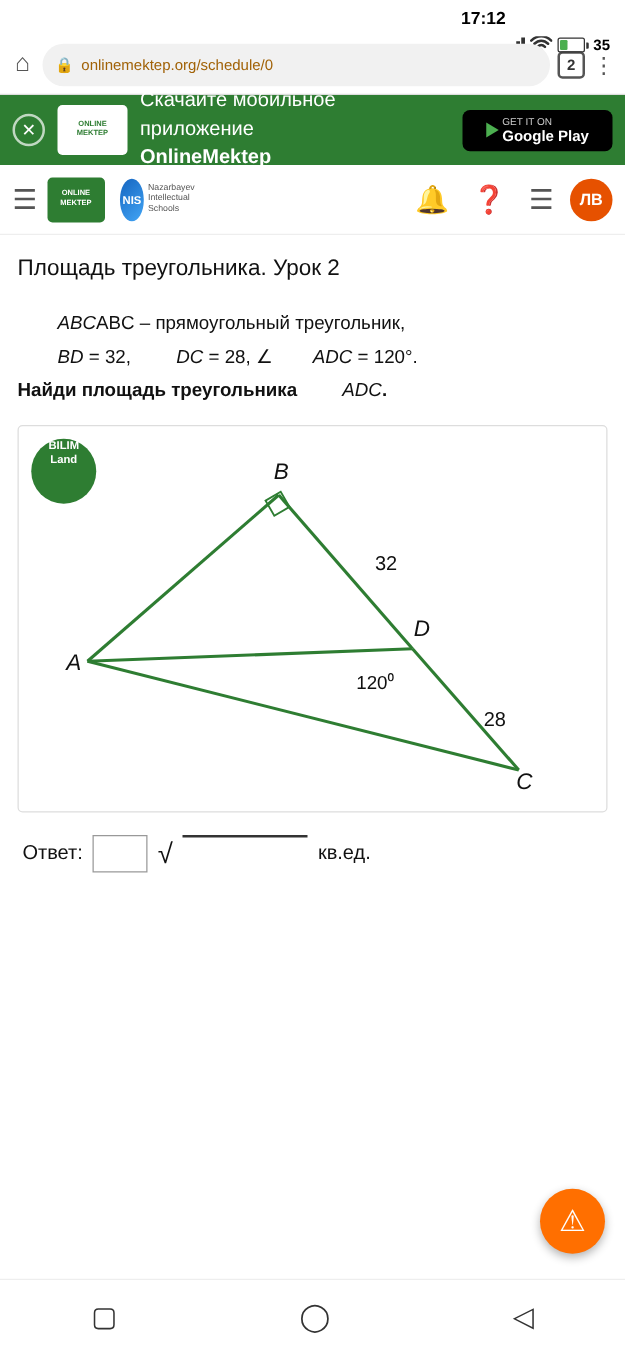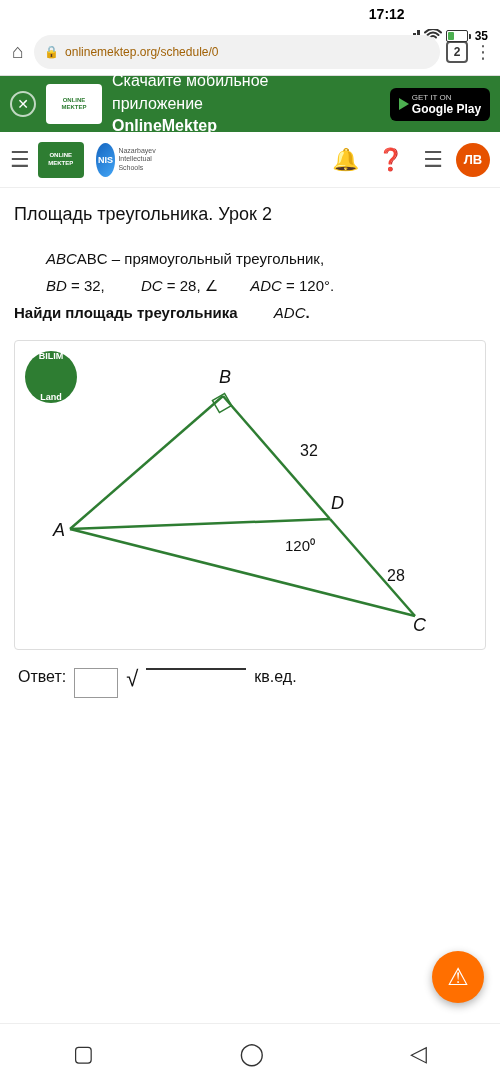--- a/index.html
+++ b/index.html
@@ -127,7 +127,7 @@
       align-items: center;
       justify-content: center;
       flex-shrink: 0;
-      width: 100px;
+      width: 120px;
       margin-left: 46px;
     }
     .gp-top-row {

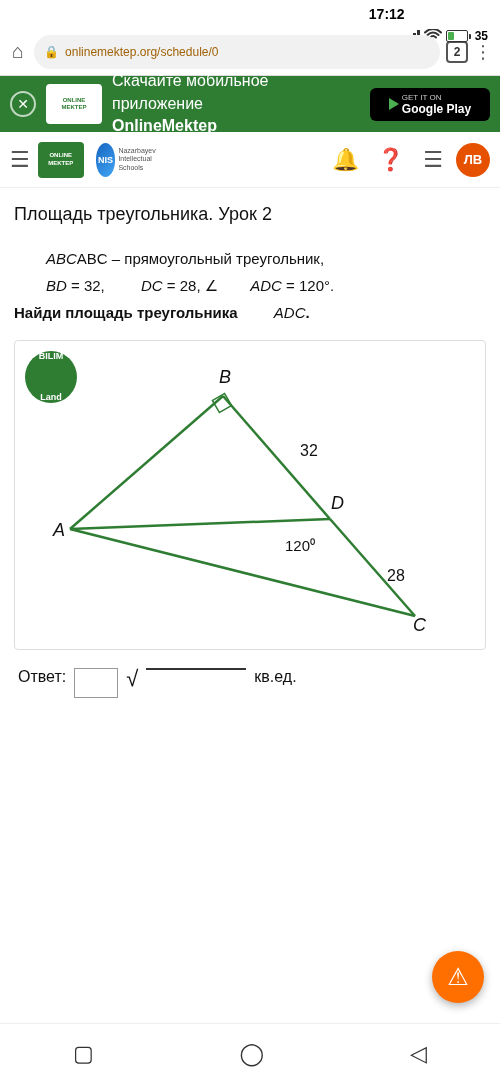--- a/index.html
+++ b/index.html
@@ -240,7 +240,7 @@
       display: flex;
       flex-direction: column;
       align-items: center;
-      justify-content: space-between;
+      justify-content: flex-start;
       color: #fff;
       font-size: 9px;
       font-weight: bold;

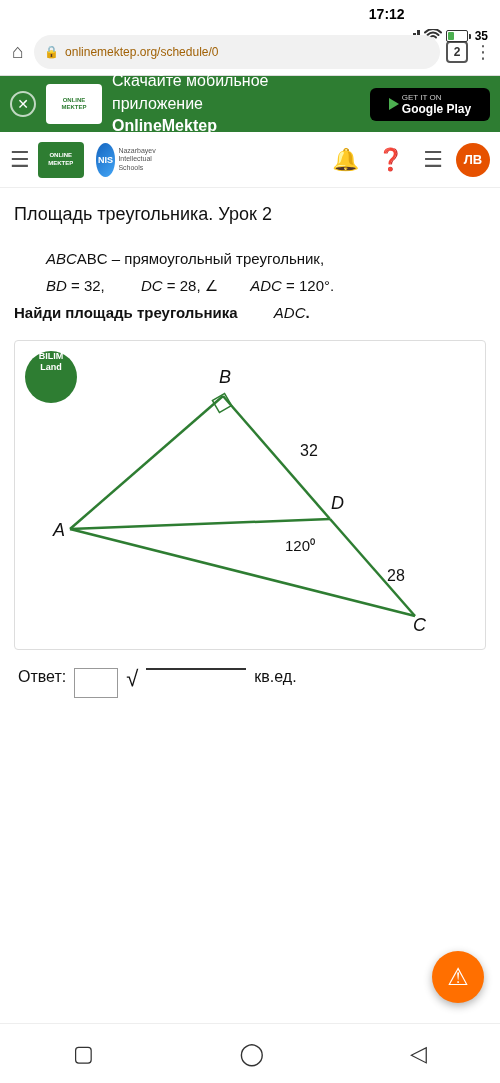--- a/index.html
+++ b/index.html
@@ -251,6 +251,7 @@
     
     .answer-row {
       display: flex;
+      align-items: center;
       gap: 8px;
       font-size: 16px;
       color: #111;

